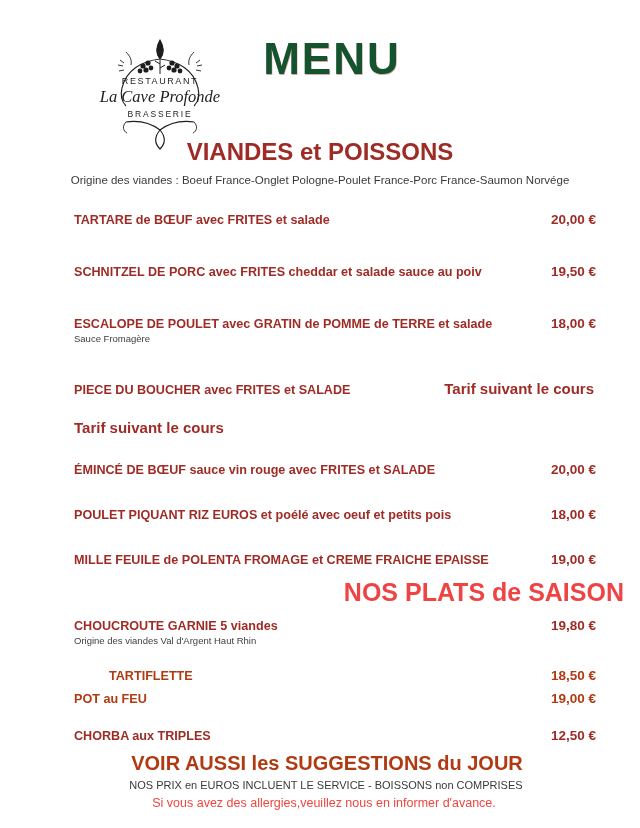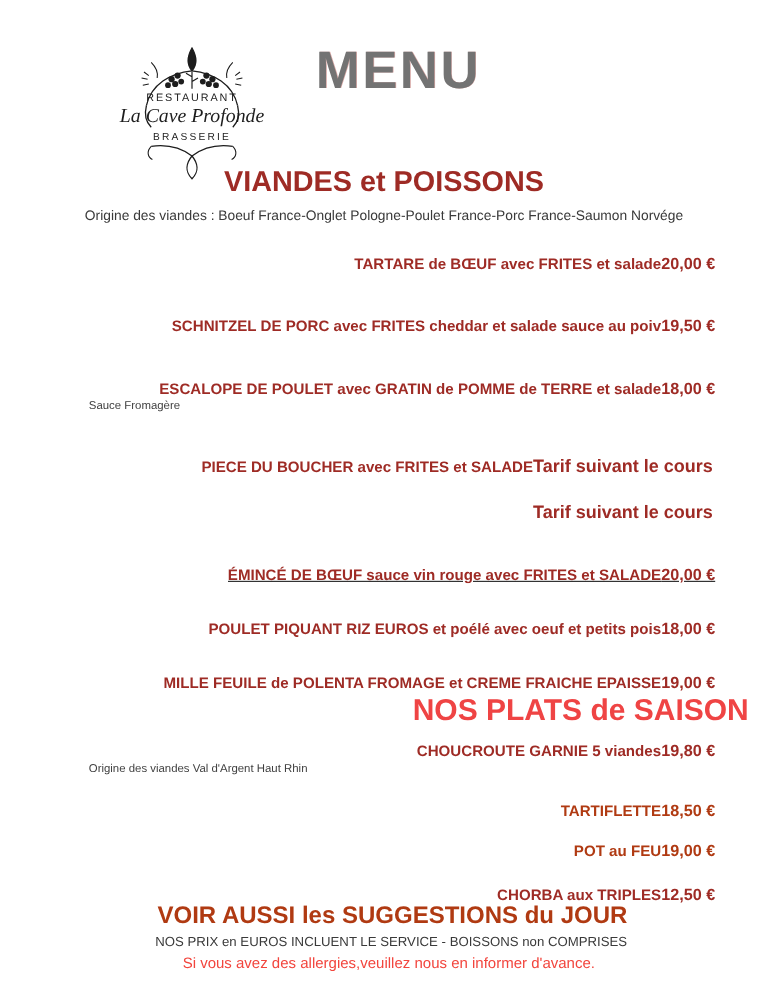--- a/index.html
+++ b/index.html
@@ -46,7 +46,7 @@
     font-size: 44px;
     font-weight: bold;
     letter-spacing: 2px;
-    color: #737373;
+    color: #14532d;
     text-shadow: 0.6px 0.6px 0 rgba(190,100,95,0.55);
     padding-left: 32px;
   }

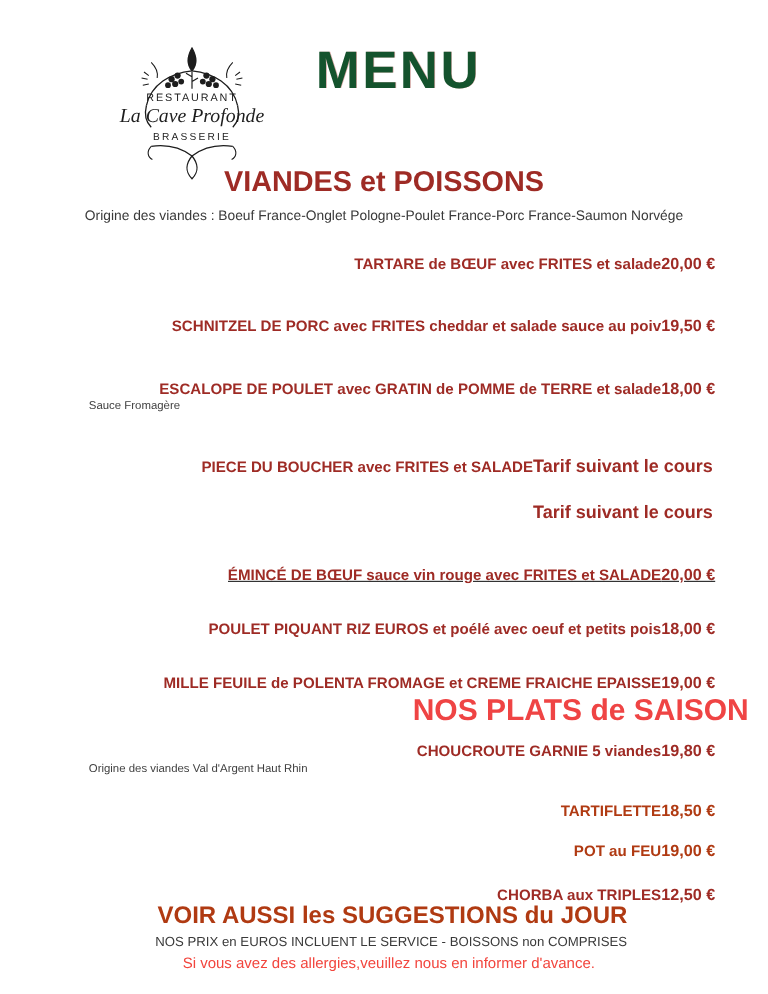--- a/index.html
+++ b/index.html
@@ -82,7 +82,7 @@
   .menu-row {
     display: flex;
     align-items: baseline;
-    justify-content: flex-end;
+    justify-content: space-between;
   }
   .dish {
     font-size: 12.6px;

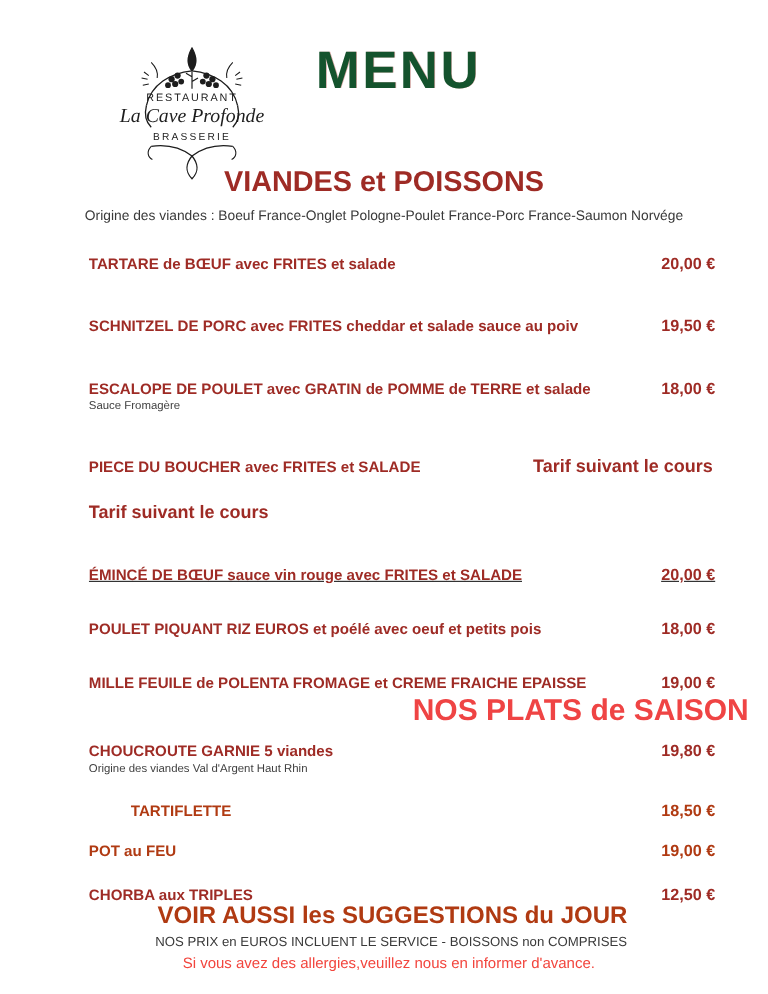--- a/index.html
+++ b/index.html
@@ -237,7 +237,7 @@
           <div class="price quote">Tarif suivant le cours</div>
         </div>
       </div>
-      <div style="margin-top: 35px; text-decoration: underline;">
+      <div style="margin-top: 26px;">
         <div class="menu-row">
           <div class="dish">ÉMINCÉ DE BŒUF sauce vin rouge avec  FRITES et SALADE</div>
           <div class="price">20,00 €</div>

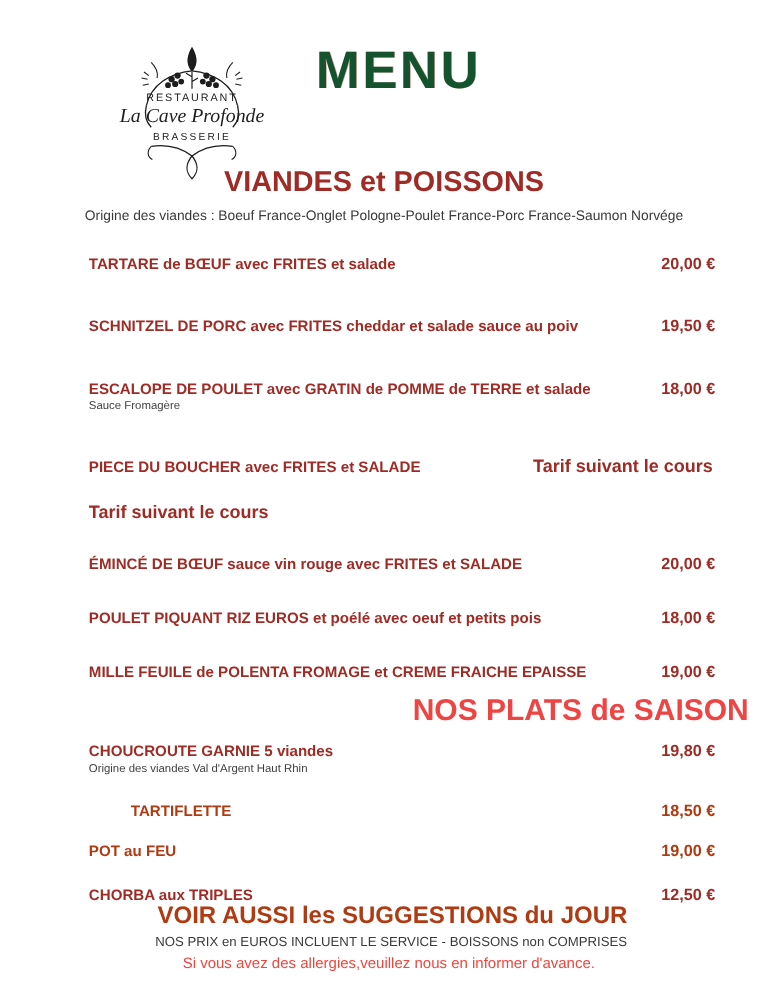--- a/index.html
+++ b/index.html
@@ -273,7 +273,7 @@
           <div class="price warm">18,50 €</div>
         </div>
       </div>
-      <div style="margin-top: 18px;">
+      <div style="margin-top: 8px;">
         <div class="menu-row">
           <div class="dish warm">POT au FEU</div>
           <div class="price warm">19,00 €</div>

